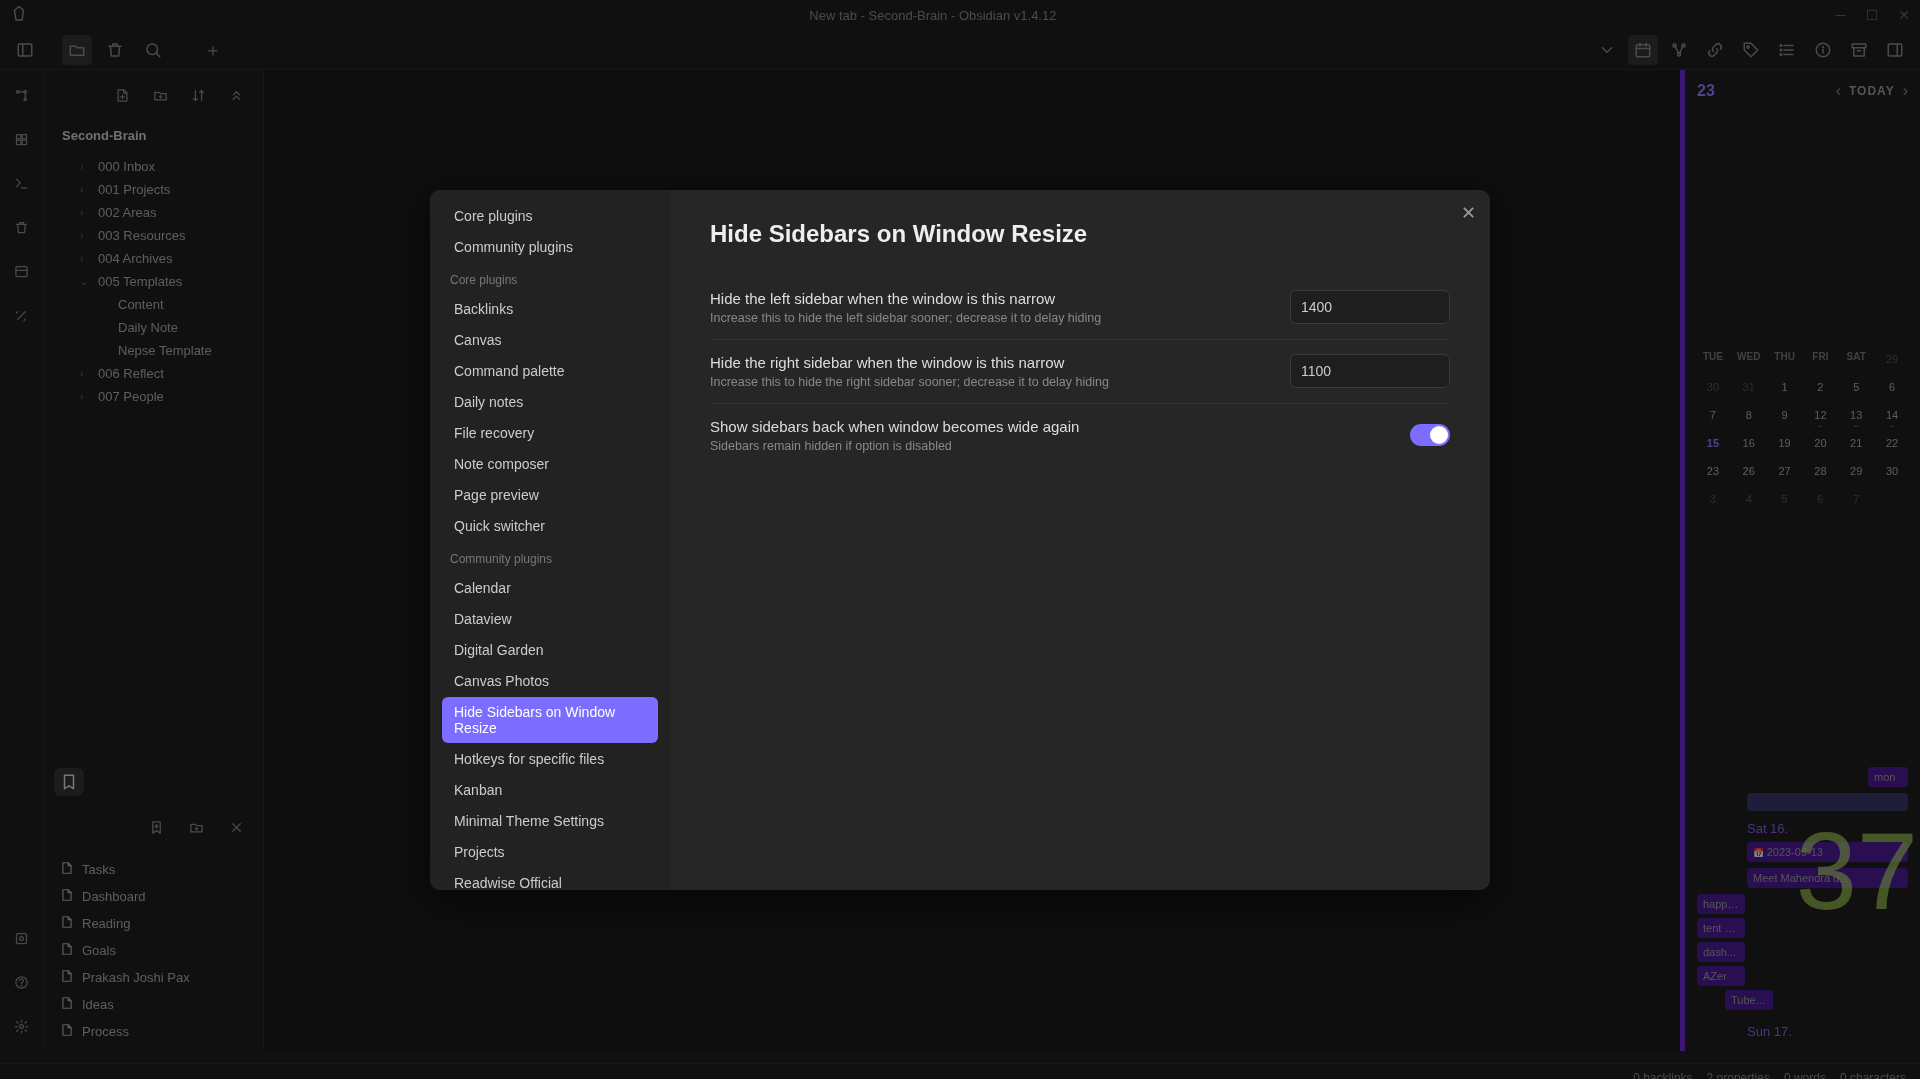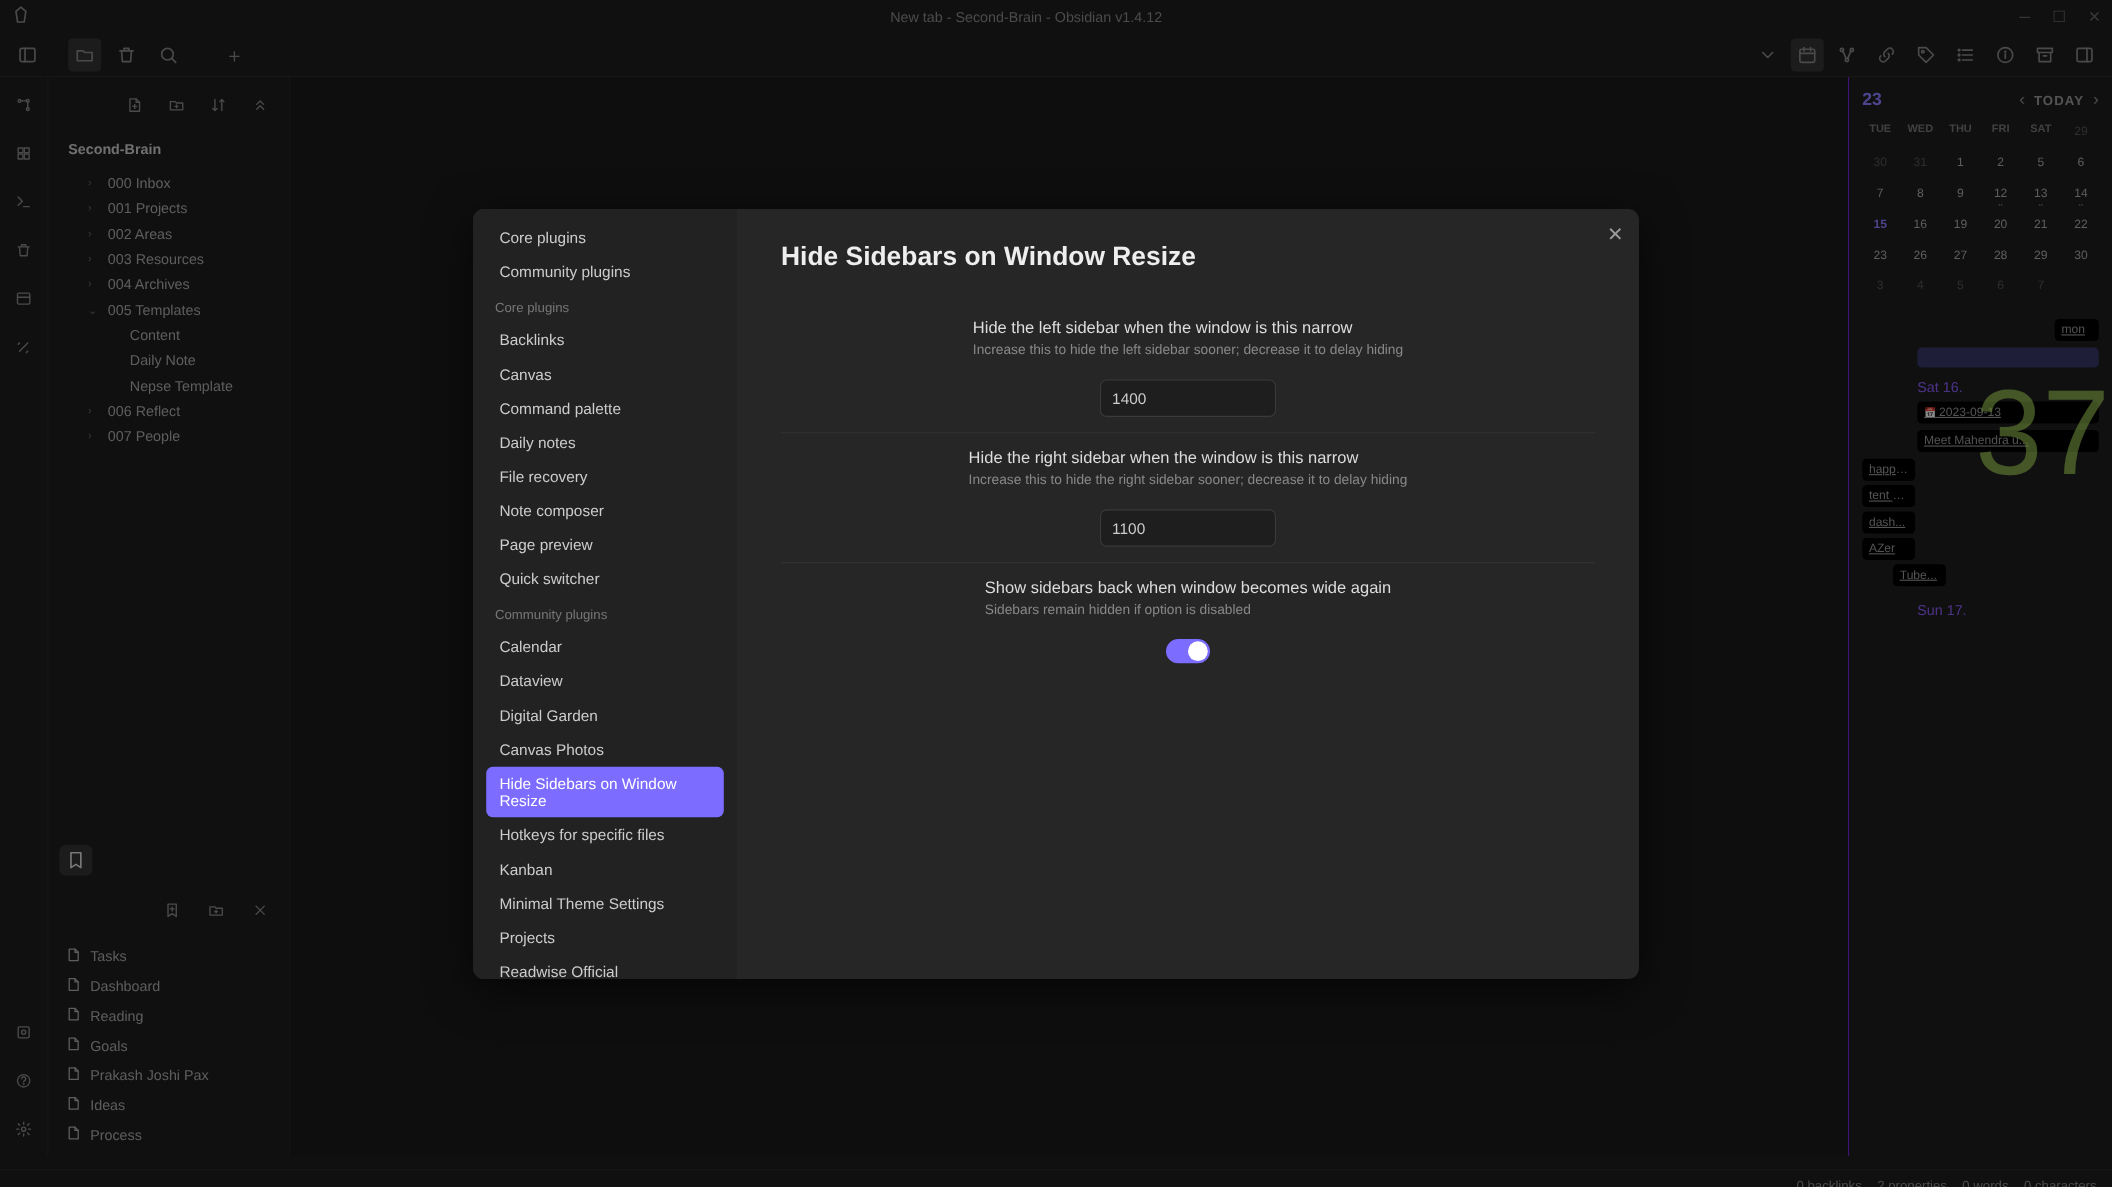--- a/index.html
+++ b/index.html
@@ -46,7 +46,7 @@
 .editor { flex: 1; background: #1a1a1a; position: relative; }
 
 
-.right-sidebar { width: 240px; border-left: 1px solid #6d28d9; padding: 12px; display:flex; flex-direction:column; gap:8px; color:#999; font-size:12px; }
+.right-sidebar { width: 240px; border-left: 5px solid #6d28d9; padding: 12px; display:flex; flex-direction:column; gap:8px; color:#999; font-size:12px;justify-content:space-between; }
 .cal-header { display:flex; align-items:center; gap:8px; justify-content:flex-end; }
 .cal-year { color:#8a7cff; font-weight:700; font-size:16px; }
 .cal-today { font-weight:700; letter-spacing:1px; font-size:12px; }

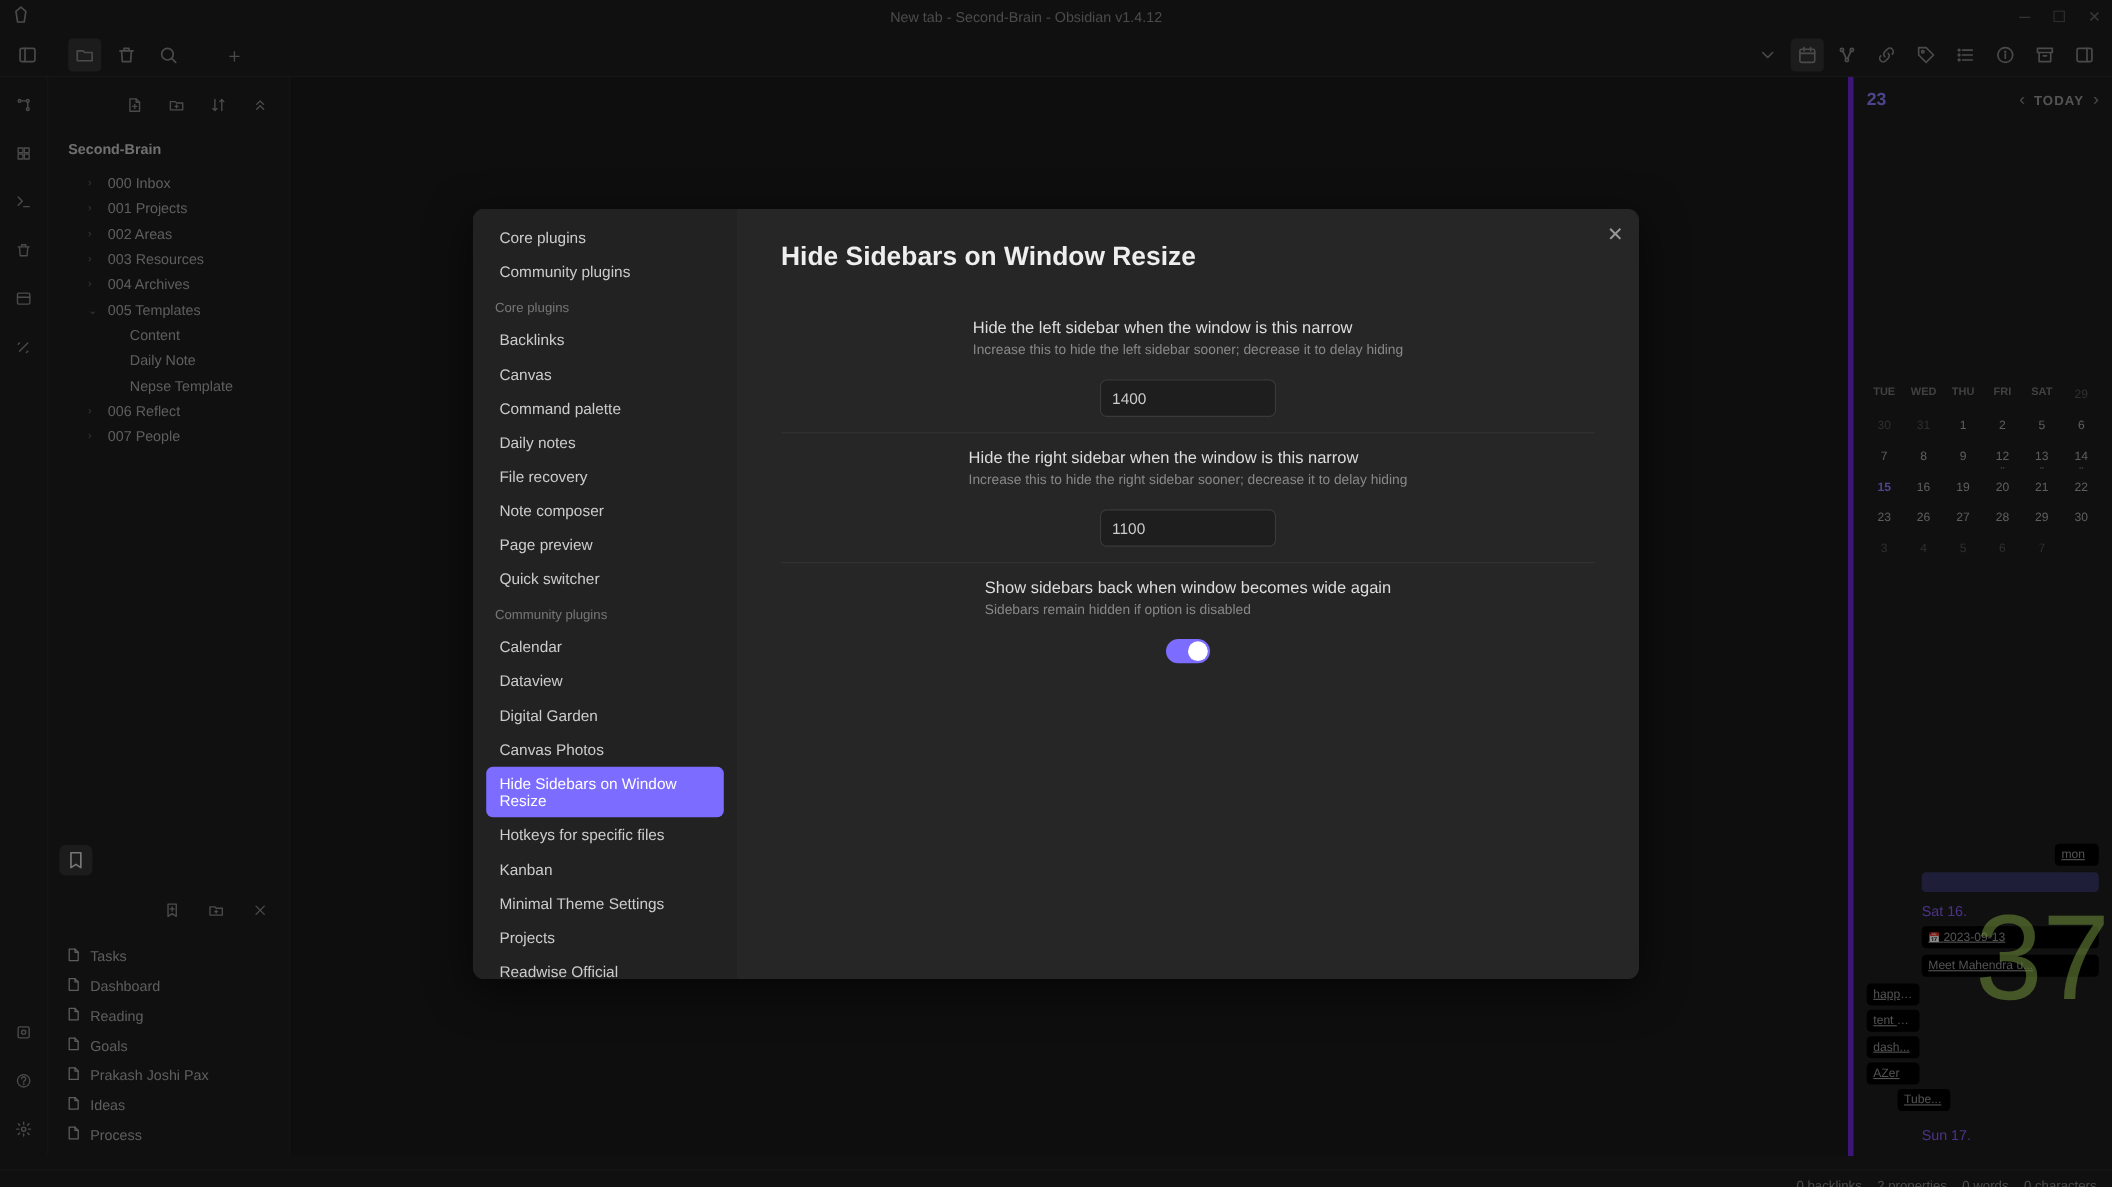--- a/index.html
+++ b/index.html
@@ -77,7 +77,7 @@
 .nav-item.active { background:#7c6cff; color:#fff; }
 .settings-body { flex:1; padding: 30px 40px; overflow-y:auto; }
 .settings-title { font-size:24px; font-weight:600; color:#eee; margin-bottom:28px; }
-.setting-row { display:flex; align-items:center; padding:14px 0; border-bottom:1px solid #333; gap:20px;flex-direction:column; }
+.setting-row { display:flex; align-items:center; padding:14px 0; border-bottom:1px solid #333; gap:20px; }
 .setting-text { flex:1; }
 .setting-label { color:#ddd; font-size:15px; margin-bottom:4px; }
 .setting-desc { color:#888; font-size:12.5px; }

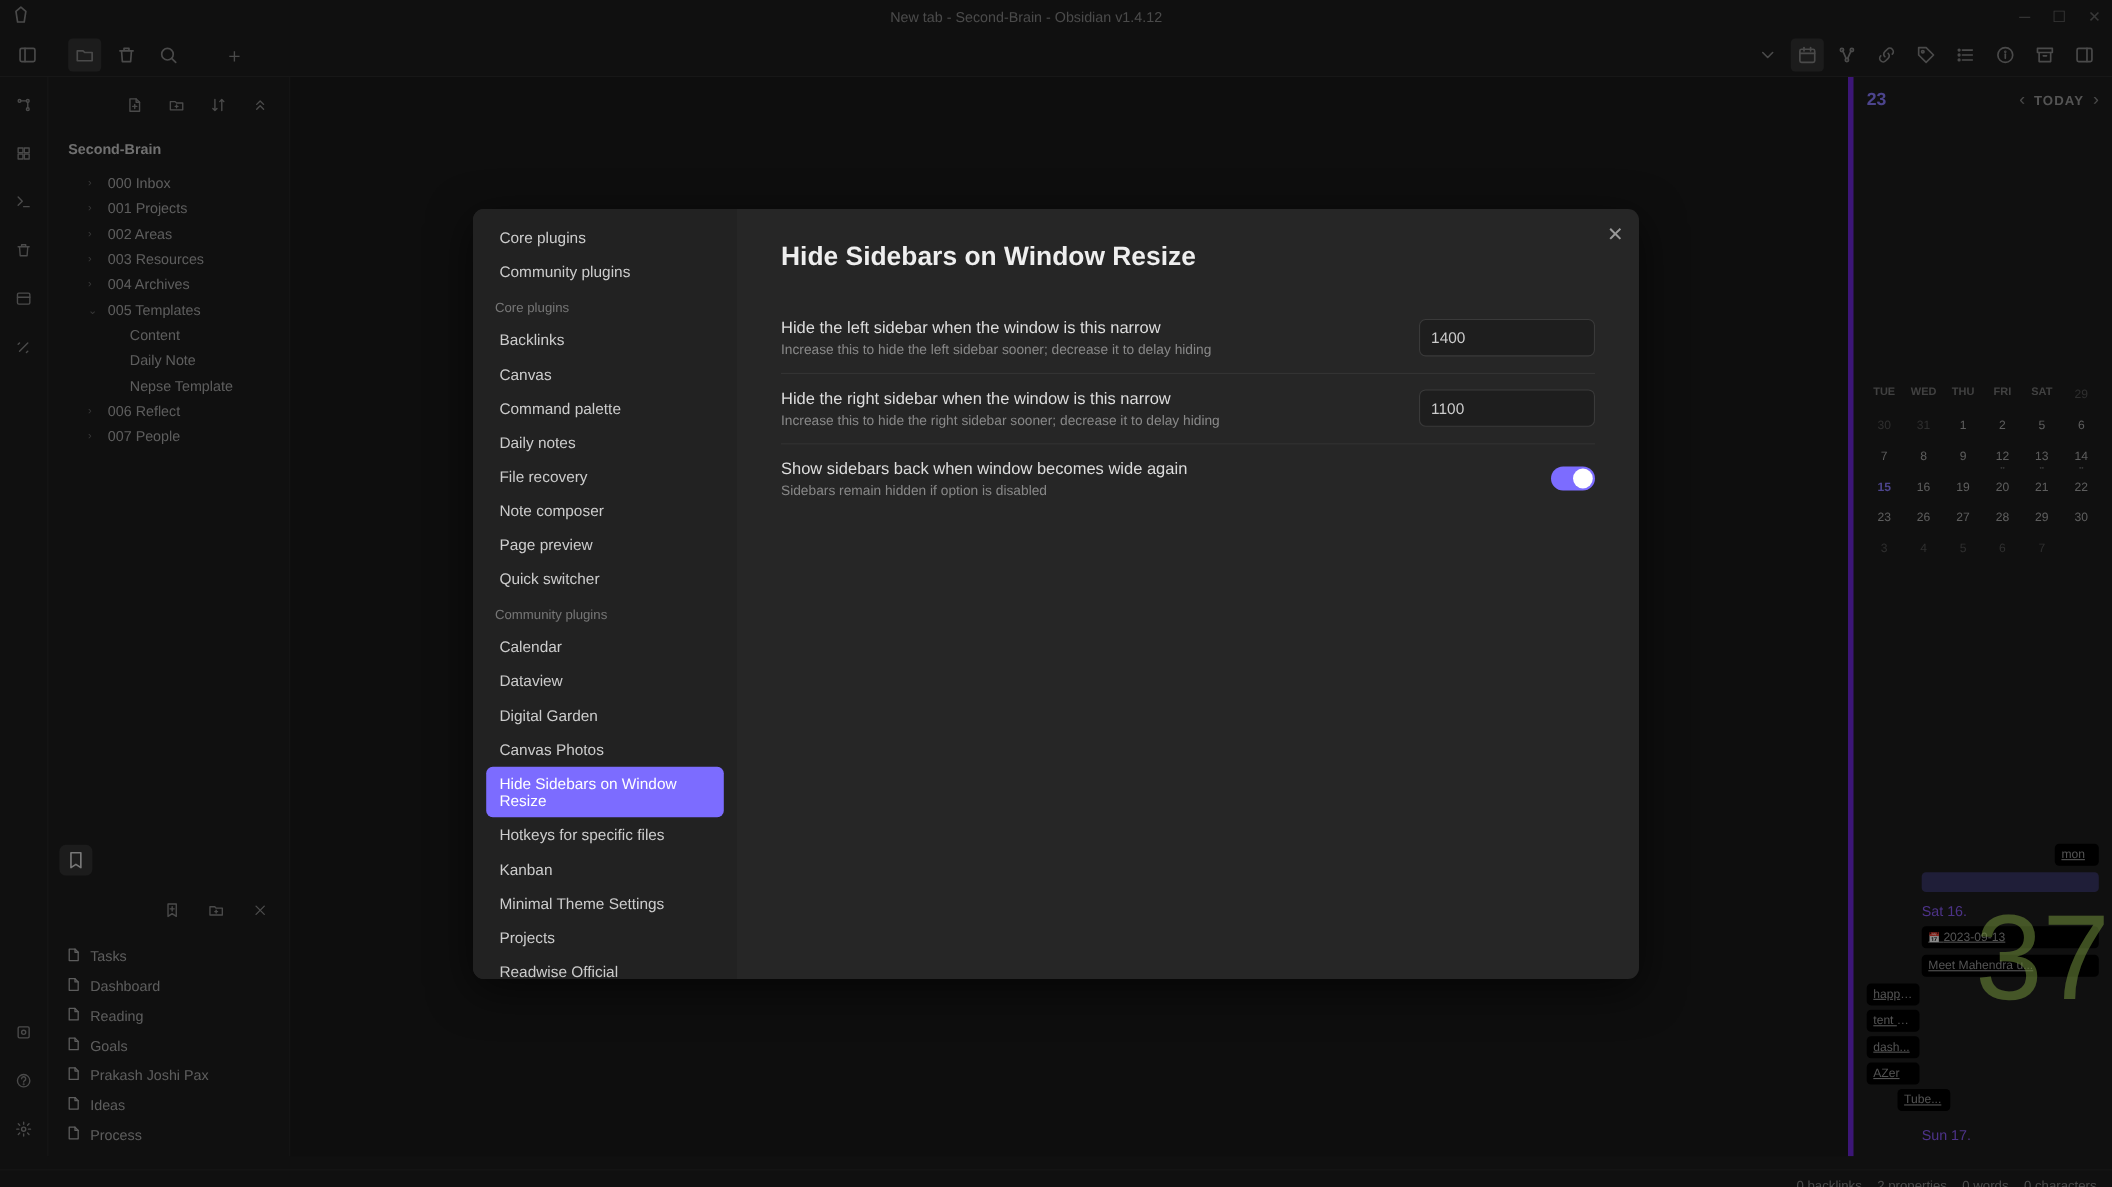--- a/index.html
+++ b/index.html
@@ -58,7 +58,7 @@
 .cal-day.today { color:#8a7cff; font-weight:700; }
 .cal-day.dots::after { content:"••"; position:absolute; bottom:-2px; left:0; right:0; font-size:6px; color:#666; }
 .agenda { margin-top:10px; display:flex; flex-direction:column; gap:6px; font-size:11px; }
-.agenda-slot { background:#000000; border-radius:4px; padding:4px 6px; color:#999; overflow:hidden; white-space:nowrap; text-overflow:ellipsis;text-decoration:underline; }
+.agenda-slot { background:#4c1d95; border-radius:4px; padding:4px 6px; color:#999; overflow:hidden; white-space:nowrap; text-overflow:ellipsis; }
 .agenda-day { color:#8b5cf6; margin-top:4px; font-size:13px; }
 .agenda-week { position:absolute; font-size:110px; font-weight:400; color:#bef264; opacity:0.6; pointer-events:none; }
 

